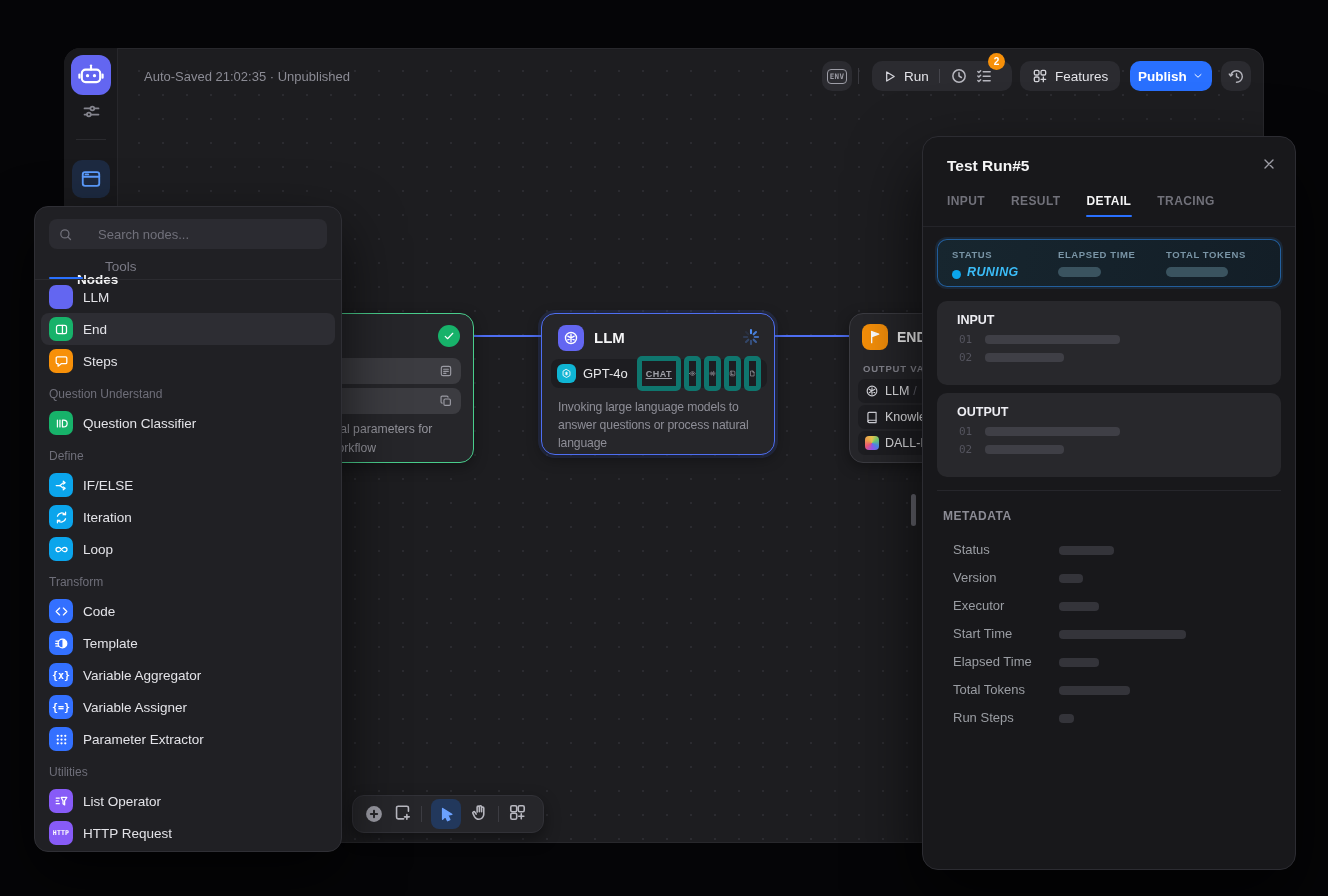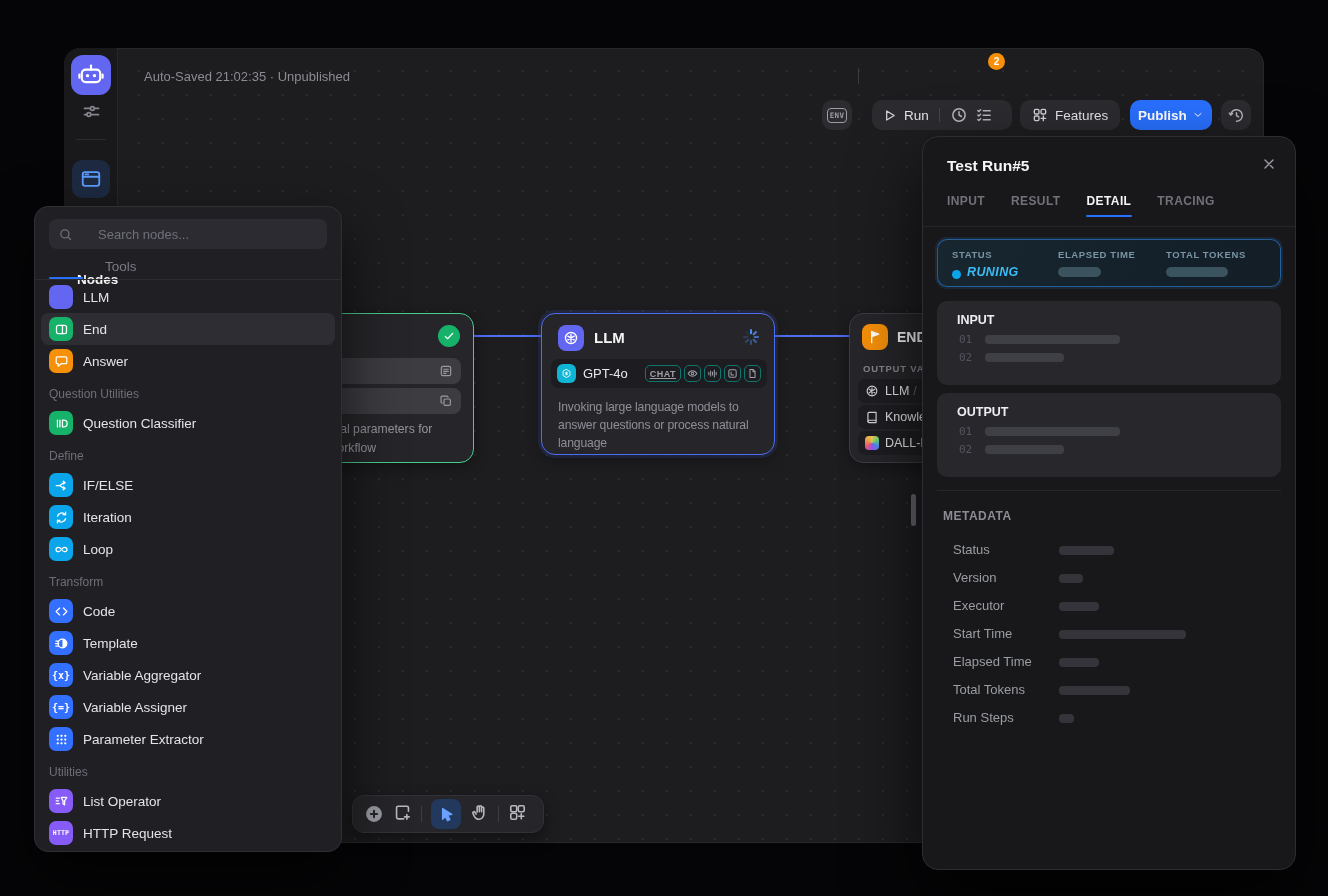--- a/index.html
+++ b/index.html
@@ -25,7 +25,7 @@
 
   
   .autosave{left:144px;top:69px;font-size:13px;color:#8b8b94;z-index:2;}
-  .tb-btn{top:61px;height:30px;border-radius:10px;background:#2b2b30;color:#d4d4da;display:flex;align-items:center;z-index:2;box-sizing:border-box;margin-top:39px;}
+  .tb-btn{top:61px;height:30px;border-radius:10px;background:#2b2b30;color:#d4d4da;display:flex;align-items:center;z-index:2;box-sizing:border-box;}
   .env-btn{left:822px;width:30px;justify-content:center;}
   .env-chip{border:1.5px solid #9d9da6;border-radius:4px;color:#9d9da6;font-size:7.5px;font-weight:bold;padding:2px 2px;letter-spacing:.3px;font-family:"DejaVu Sans Mono",monospace;}
   .tb-div{left:858px;top:68px;width:1px;height:16px;background:#3a3a40;z-index:2;}

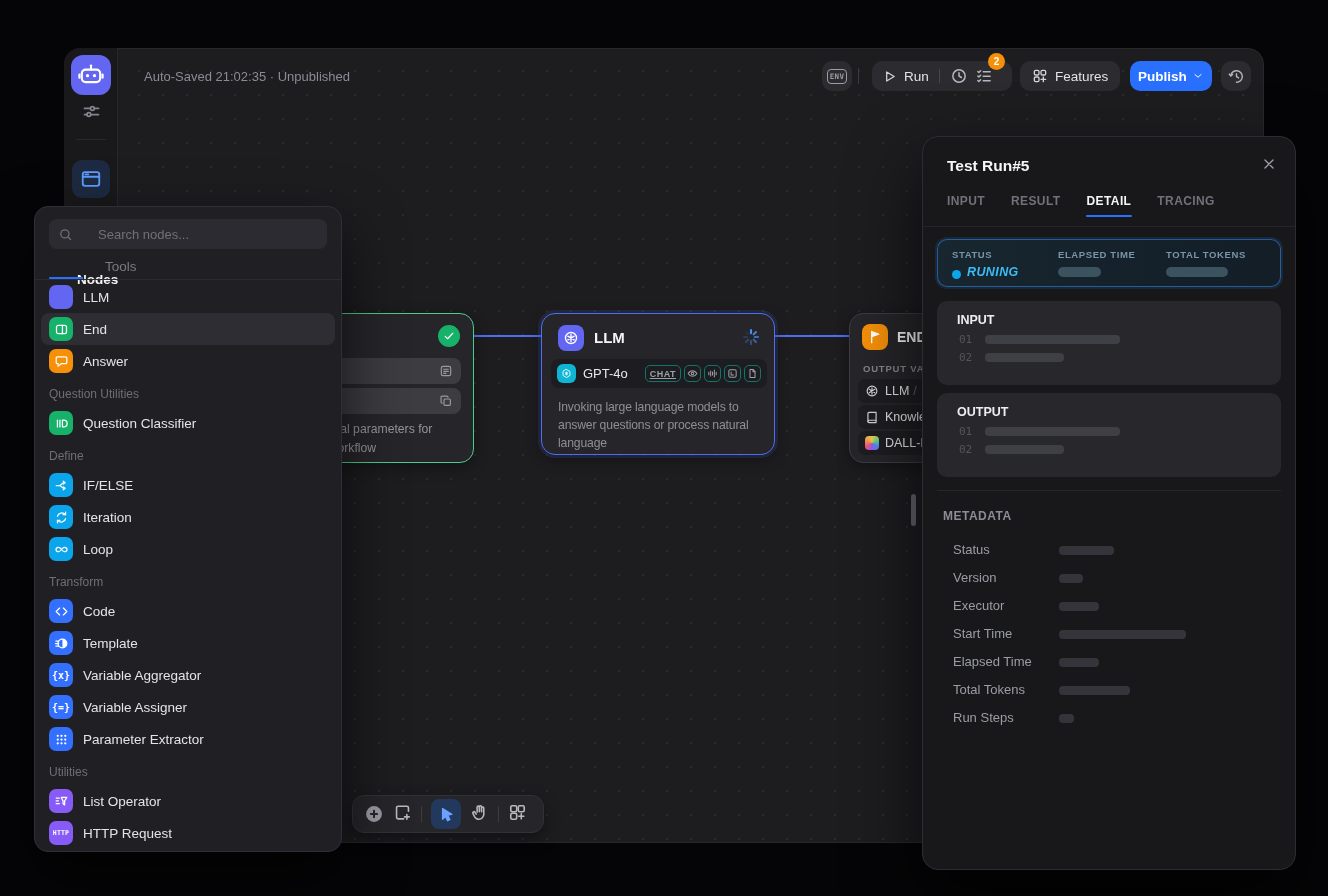--- a/index.html
+++ b/index.html
@@ -455,7 +455,7 @@
             </svg>
           </span>
         </span>
-        <span class="lbl">Answer</span>
+        <span class="lbl">Steps</span>
       </div>
       <div class="picker-header">Question Utilities</div>
       <div class="picker-item">

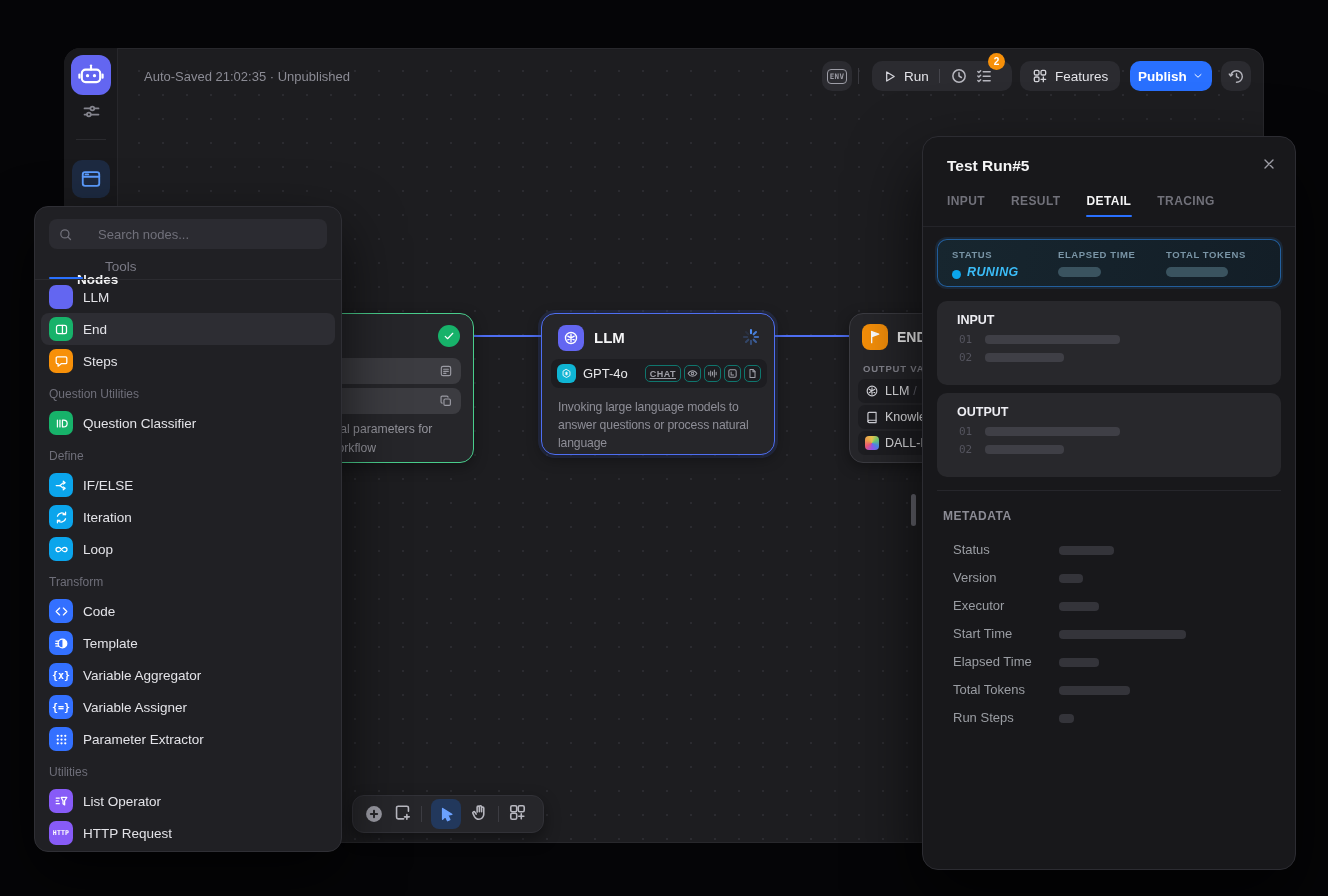--- a/index.html
+++ b/index.html
@@ -61,7 +61,7 @@
   .openai-icon .ic svg{stroke-width:1.6;}
   .model-name{font-size:13px;color:#e8e8ea;margin-left:7px;}
   .badges{margin-left:auto;display:flex;gap:3px;align-items:center;}
-  .pill{border:1px solid #0f766e;border-radius:5px;height:17px;box-sizing:border-box;display:flex;align-items:center;justify-content:center;color:#9fa0a8;text-decoration:underline;}
+  .pill{border:5px solid #0f766e;border-radius:5px;height:35px;box-sizing:border-box;display:flex;align-items:center;justify-content:center;color:#9fa0a8;text-decoration:underline;}
   .pill.txt{font-size:9px;font-weight:bold;letter-spacing:.5px;padding:0 4px;}
   .pill.icn{width:17px;}
   .pill.icn .ic{width:11px;height:11px;}

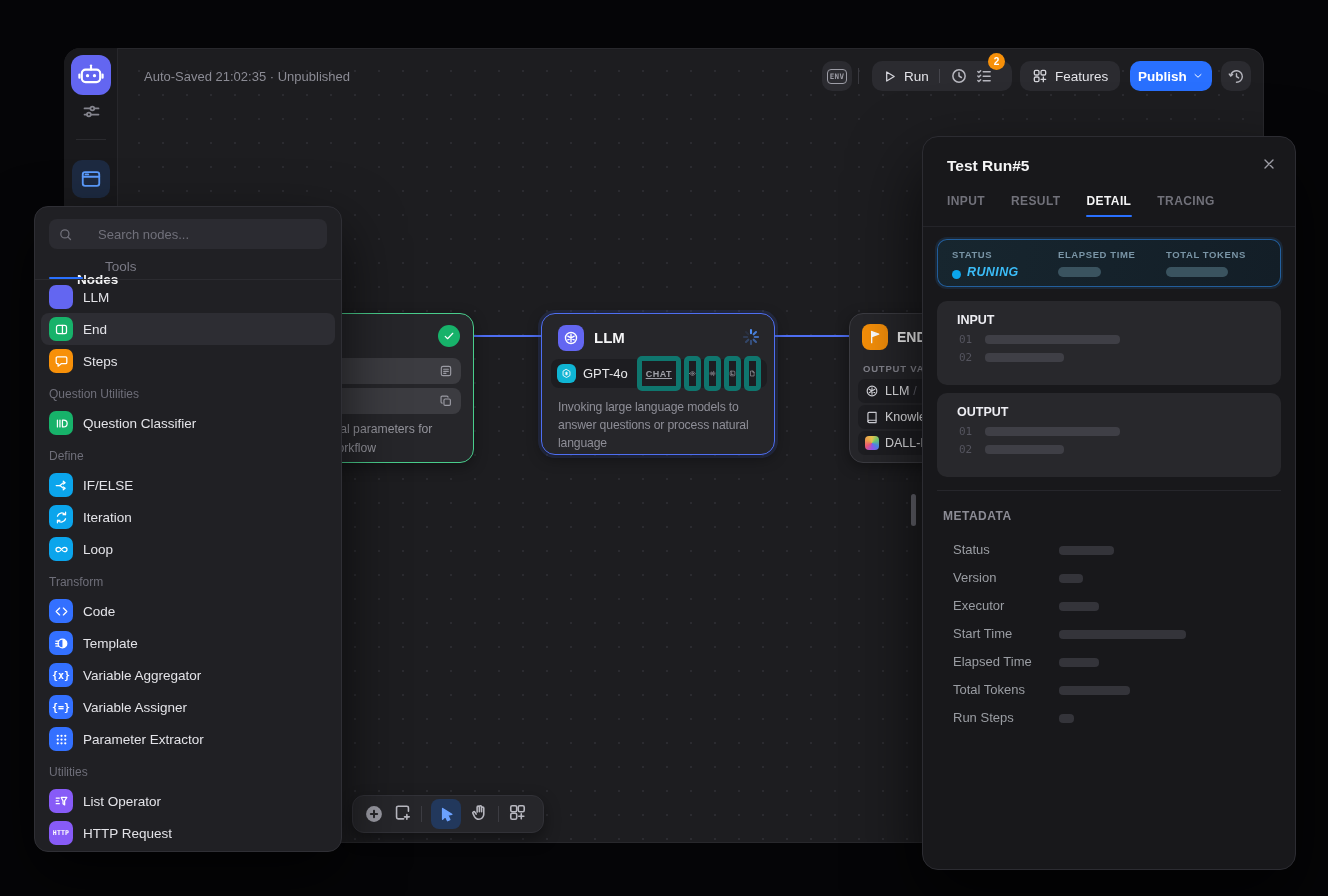--- a/index.html
+++ b/index.html
@@ -457,7 +457,7 @@
         </span>
         <span class="lbl">Steps</span>
       </div>
-      <div class="picker-header">Question Utilities</div>
+      <div class="picker-header">Question Understand</div>
       <div class="picker-item">
         <span class="picker-icon" style="background: rgb(23, 178, 106);">
           <span class="ic">

